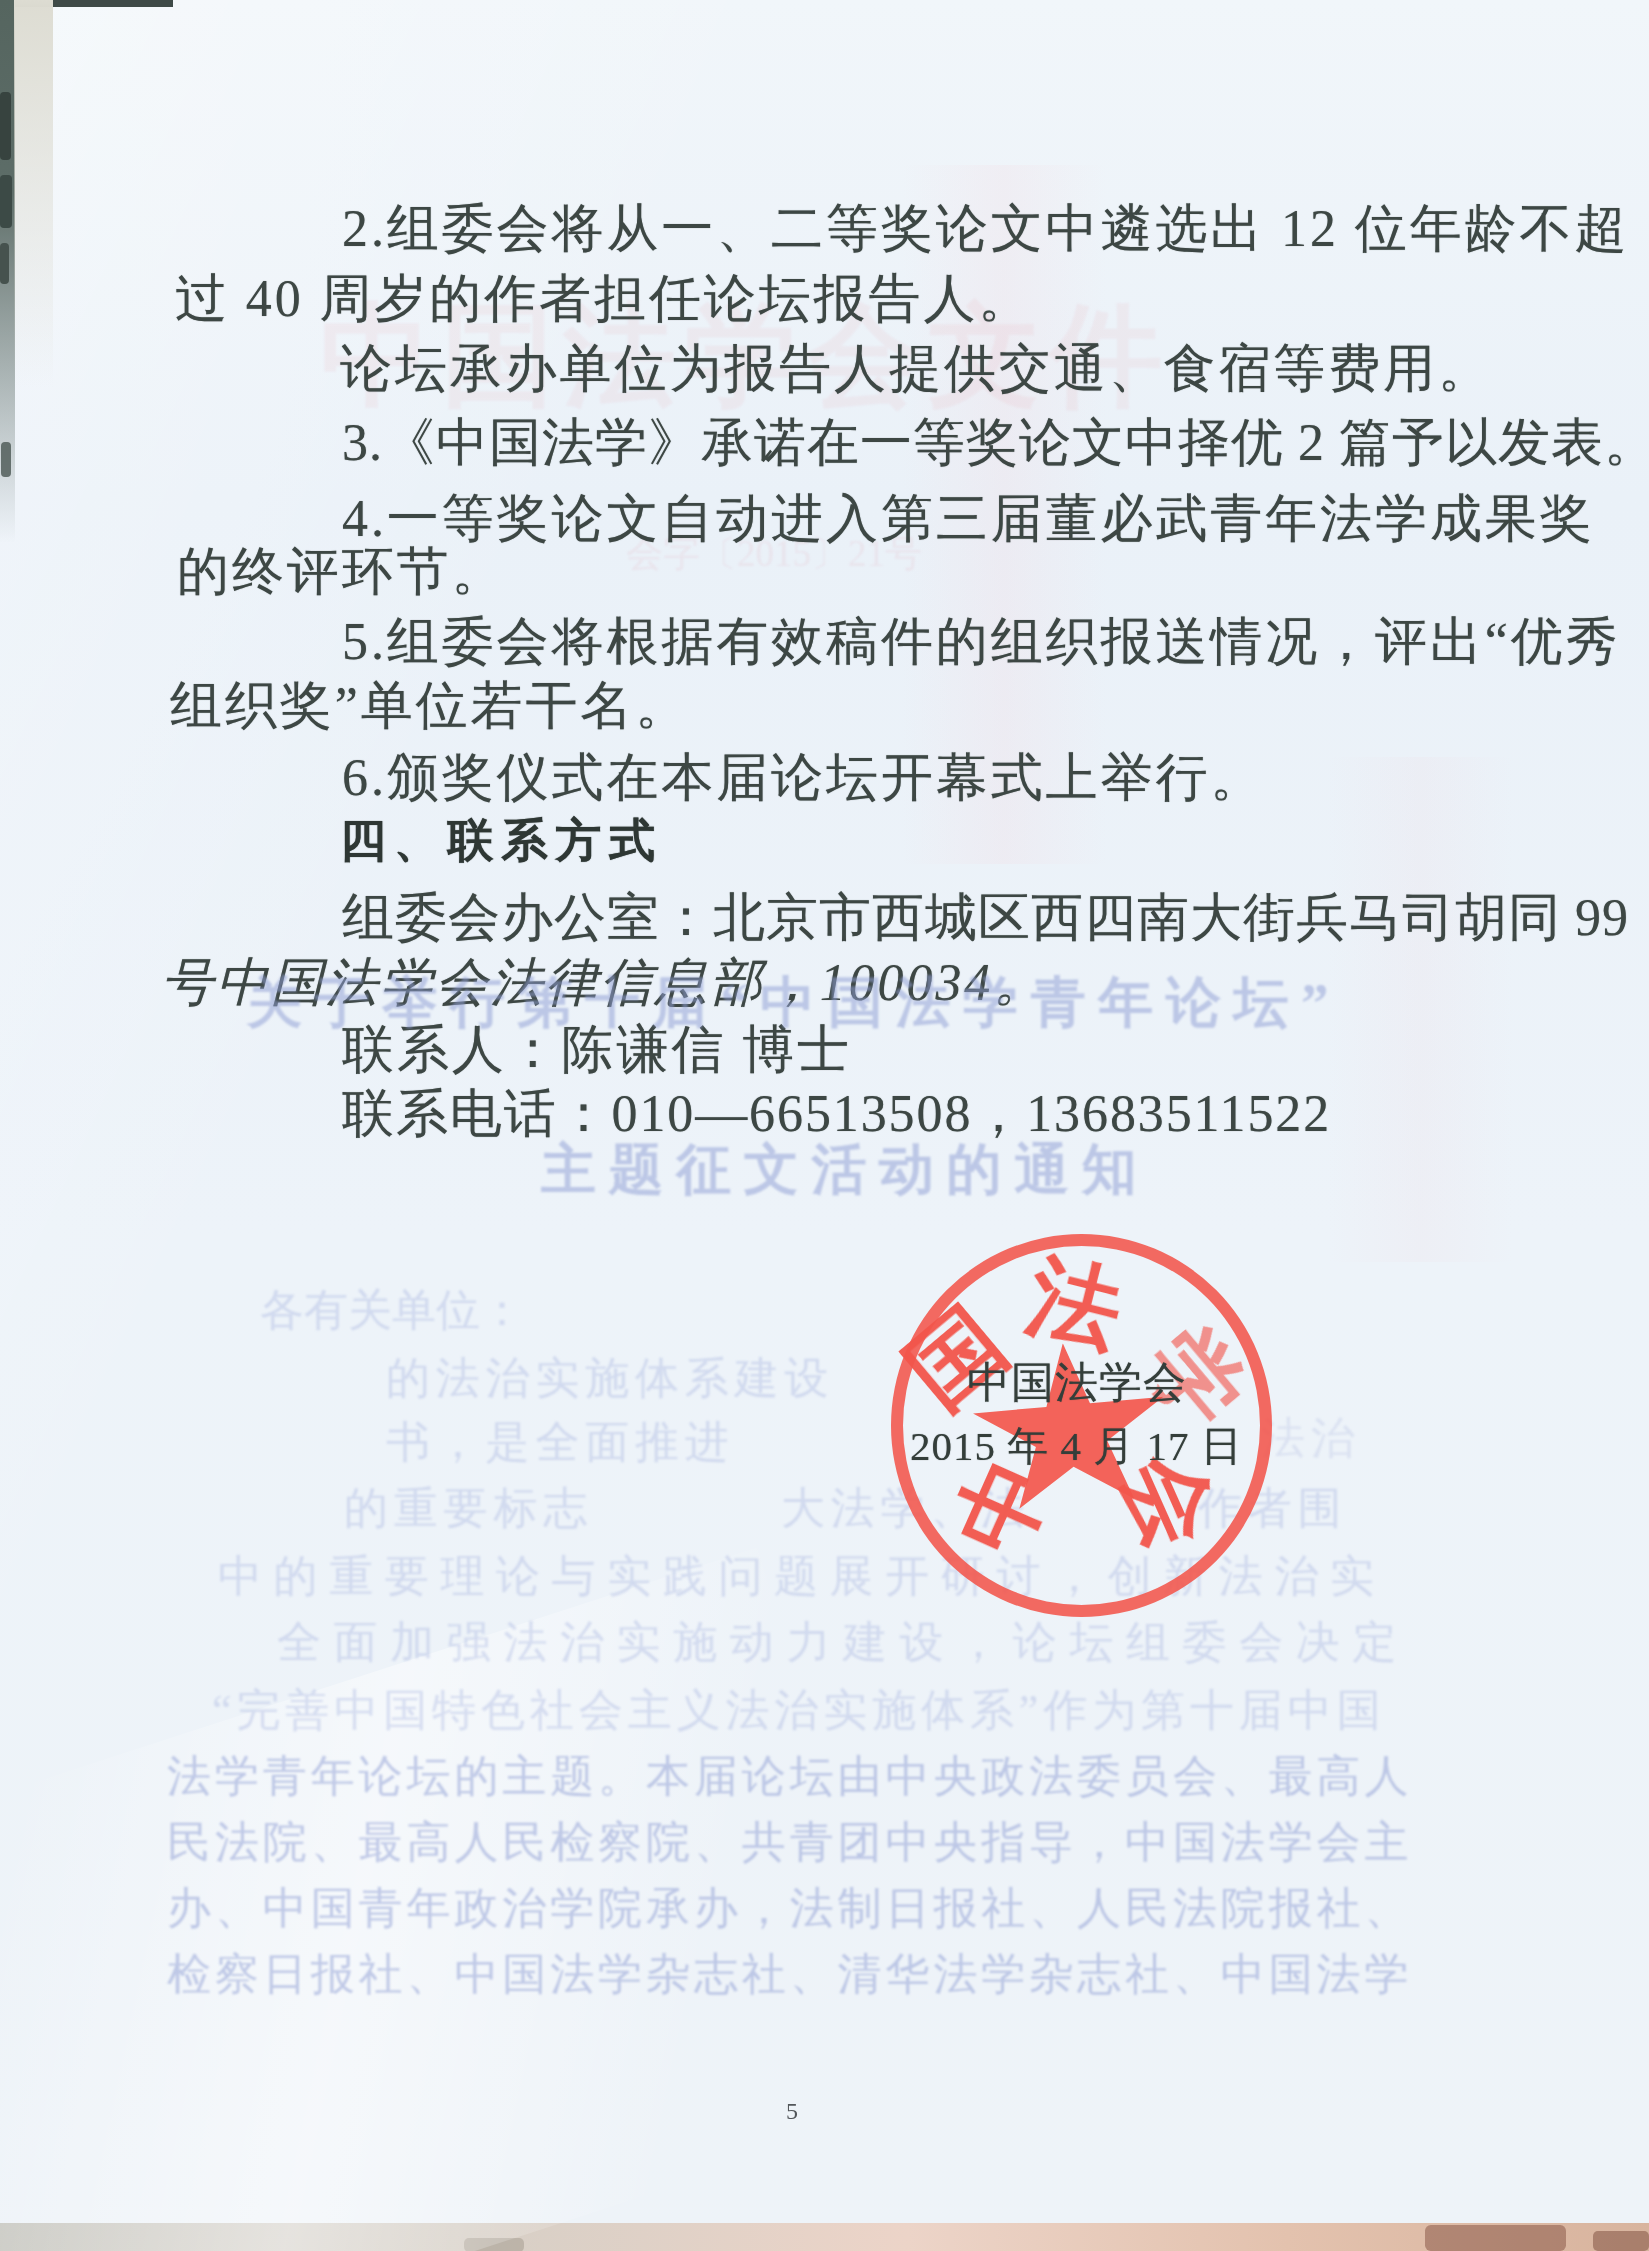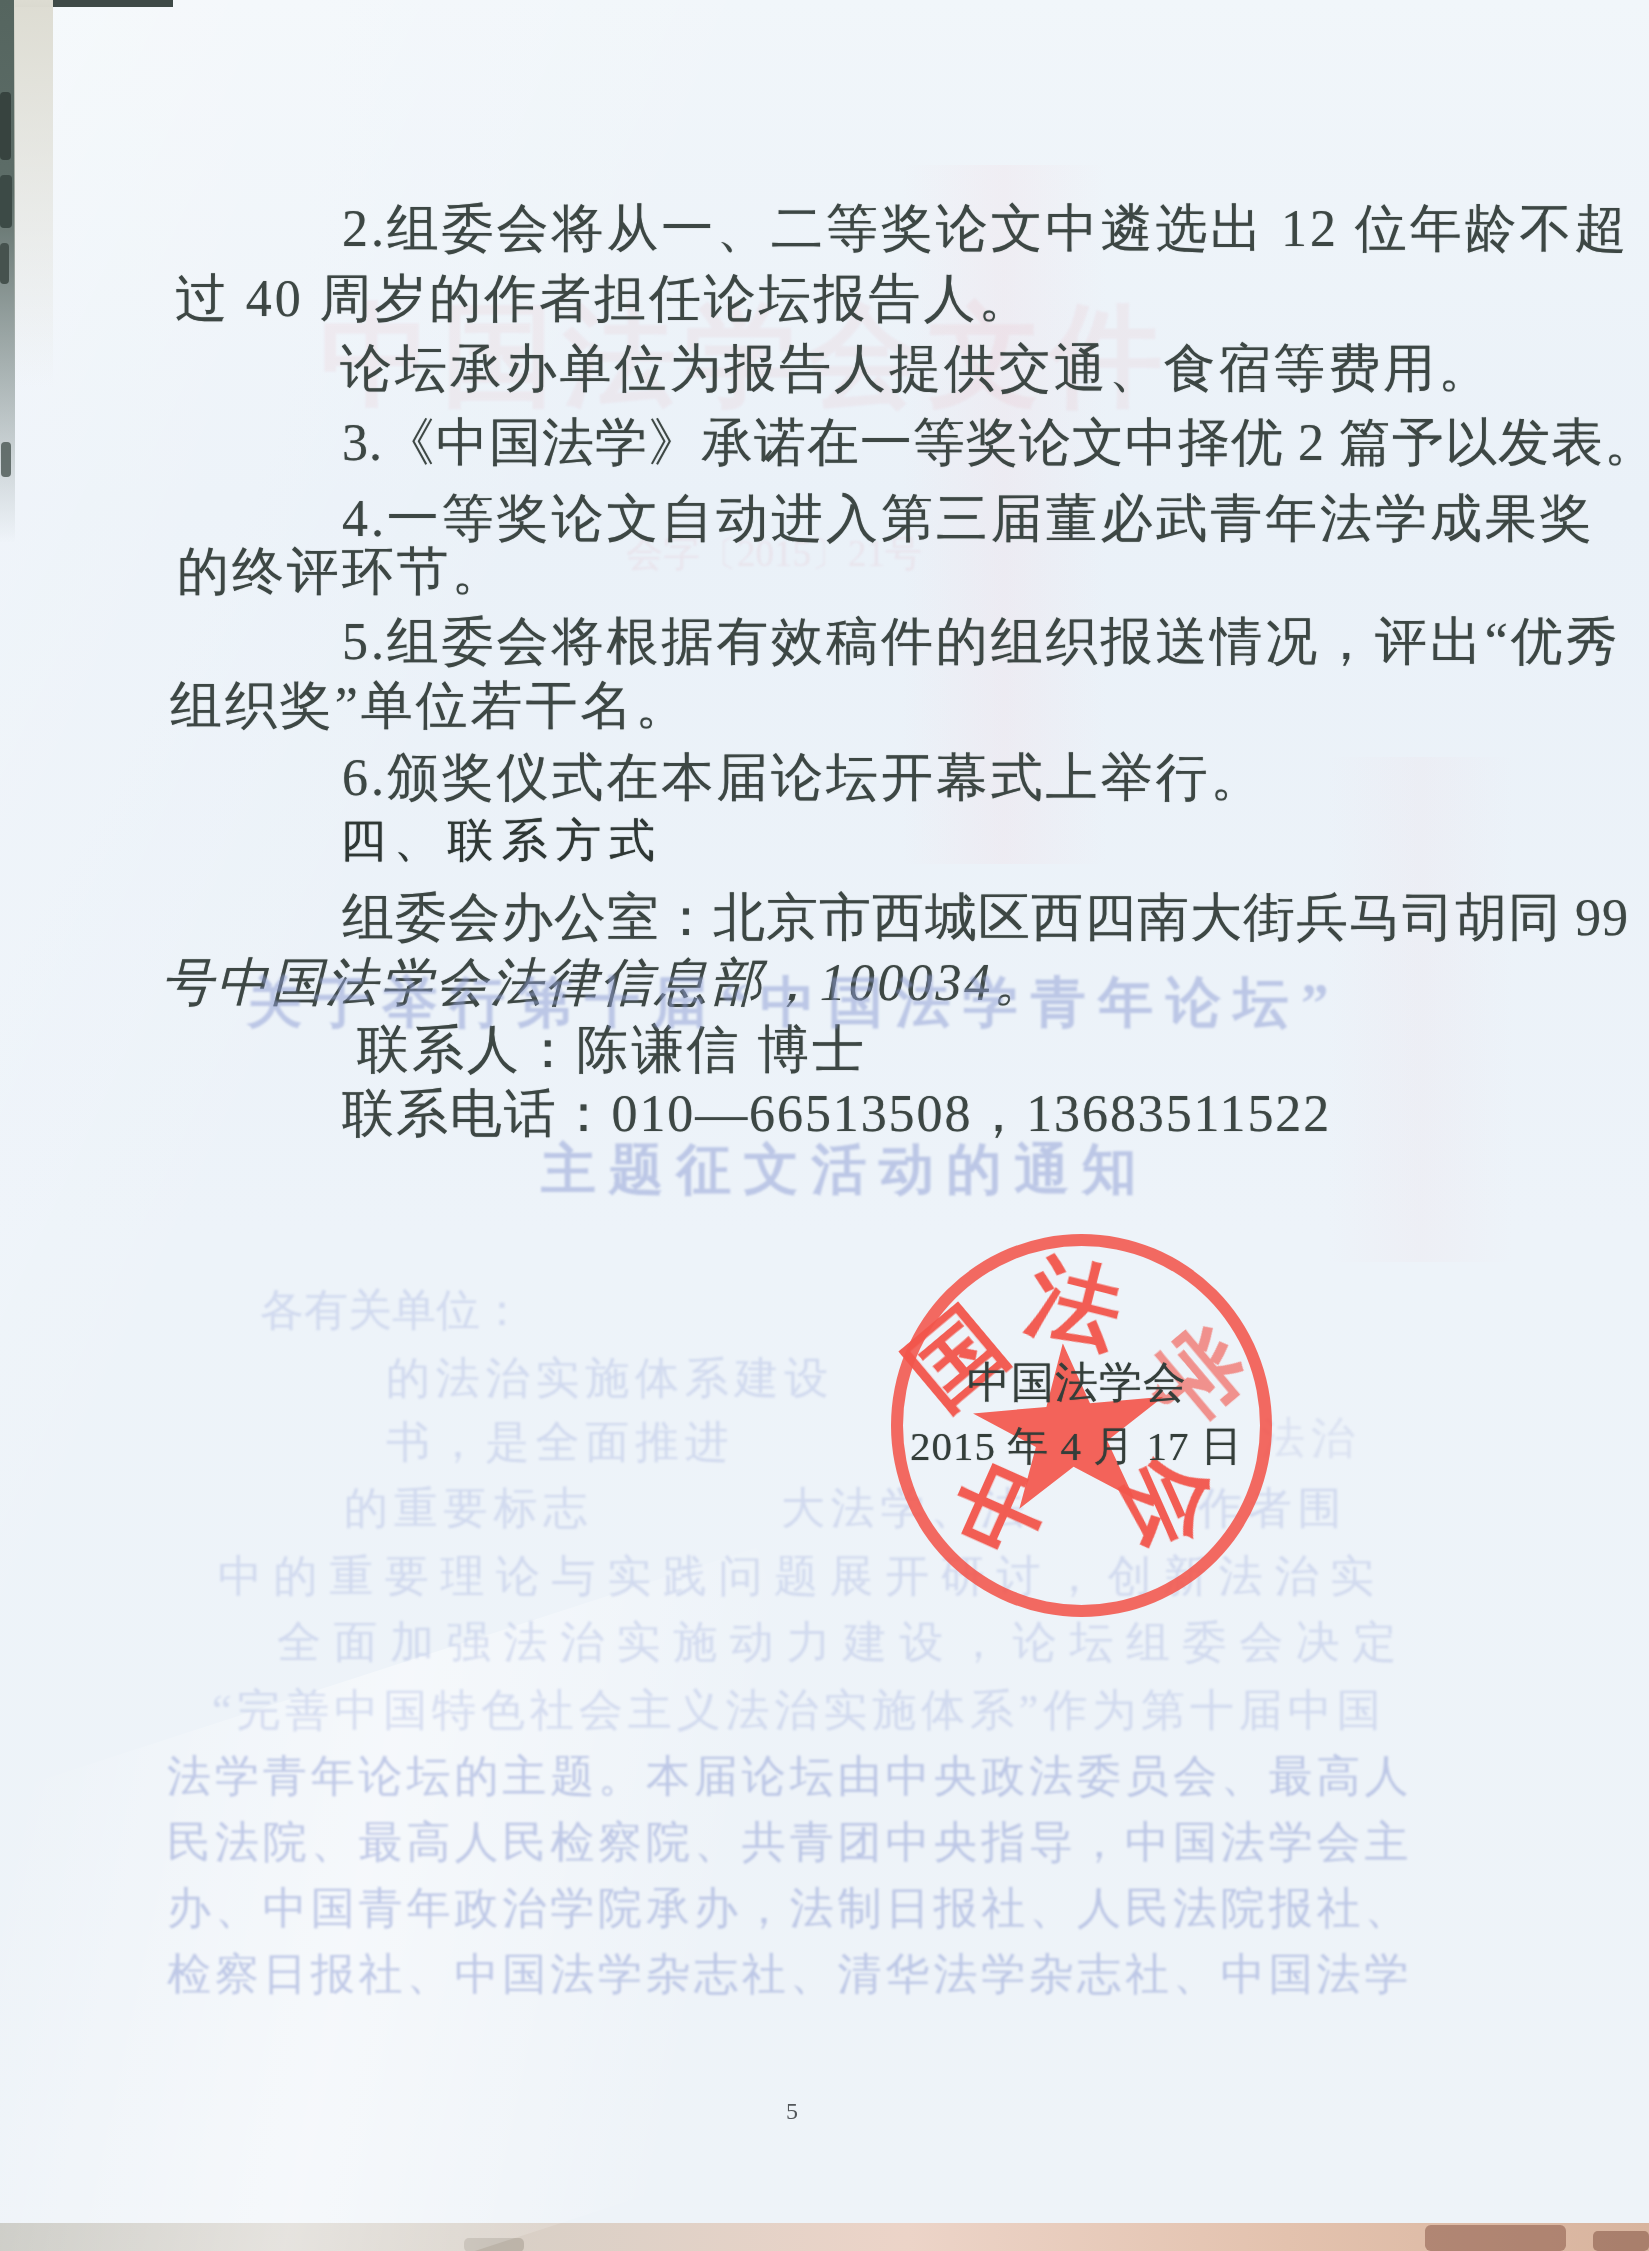--- a/index.html
+++ b/index.html
@@ -12,7 +12,7 @@
   }
   .tline{position:absolute;white-space:nowrap;font-size:52px;letter-spacing:2.9px;color:#3d4744;
          text-shadow:0 0 1px rgba(61,71,68,.55);}
-  .bold{font-weight:normal;color:#2e3734;text-shadow:0 0 1px rgba(30,40,36,.8);}
+  .bold{font-weight:bold;color:#2e3734;text-shadow:0 0 1px rgba(30,40,36,.8);}
   .faint{position:absolute;white-space:nowrap;filter:blur(1.2px);}
   .fb-strong{color:rgba(143,160,213,.52);}
   .fb-mid{color:rgba(156,171,219,.34);}

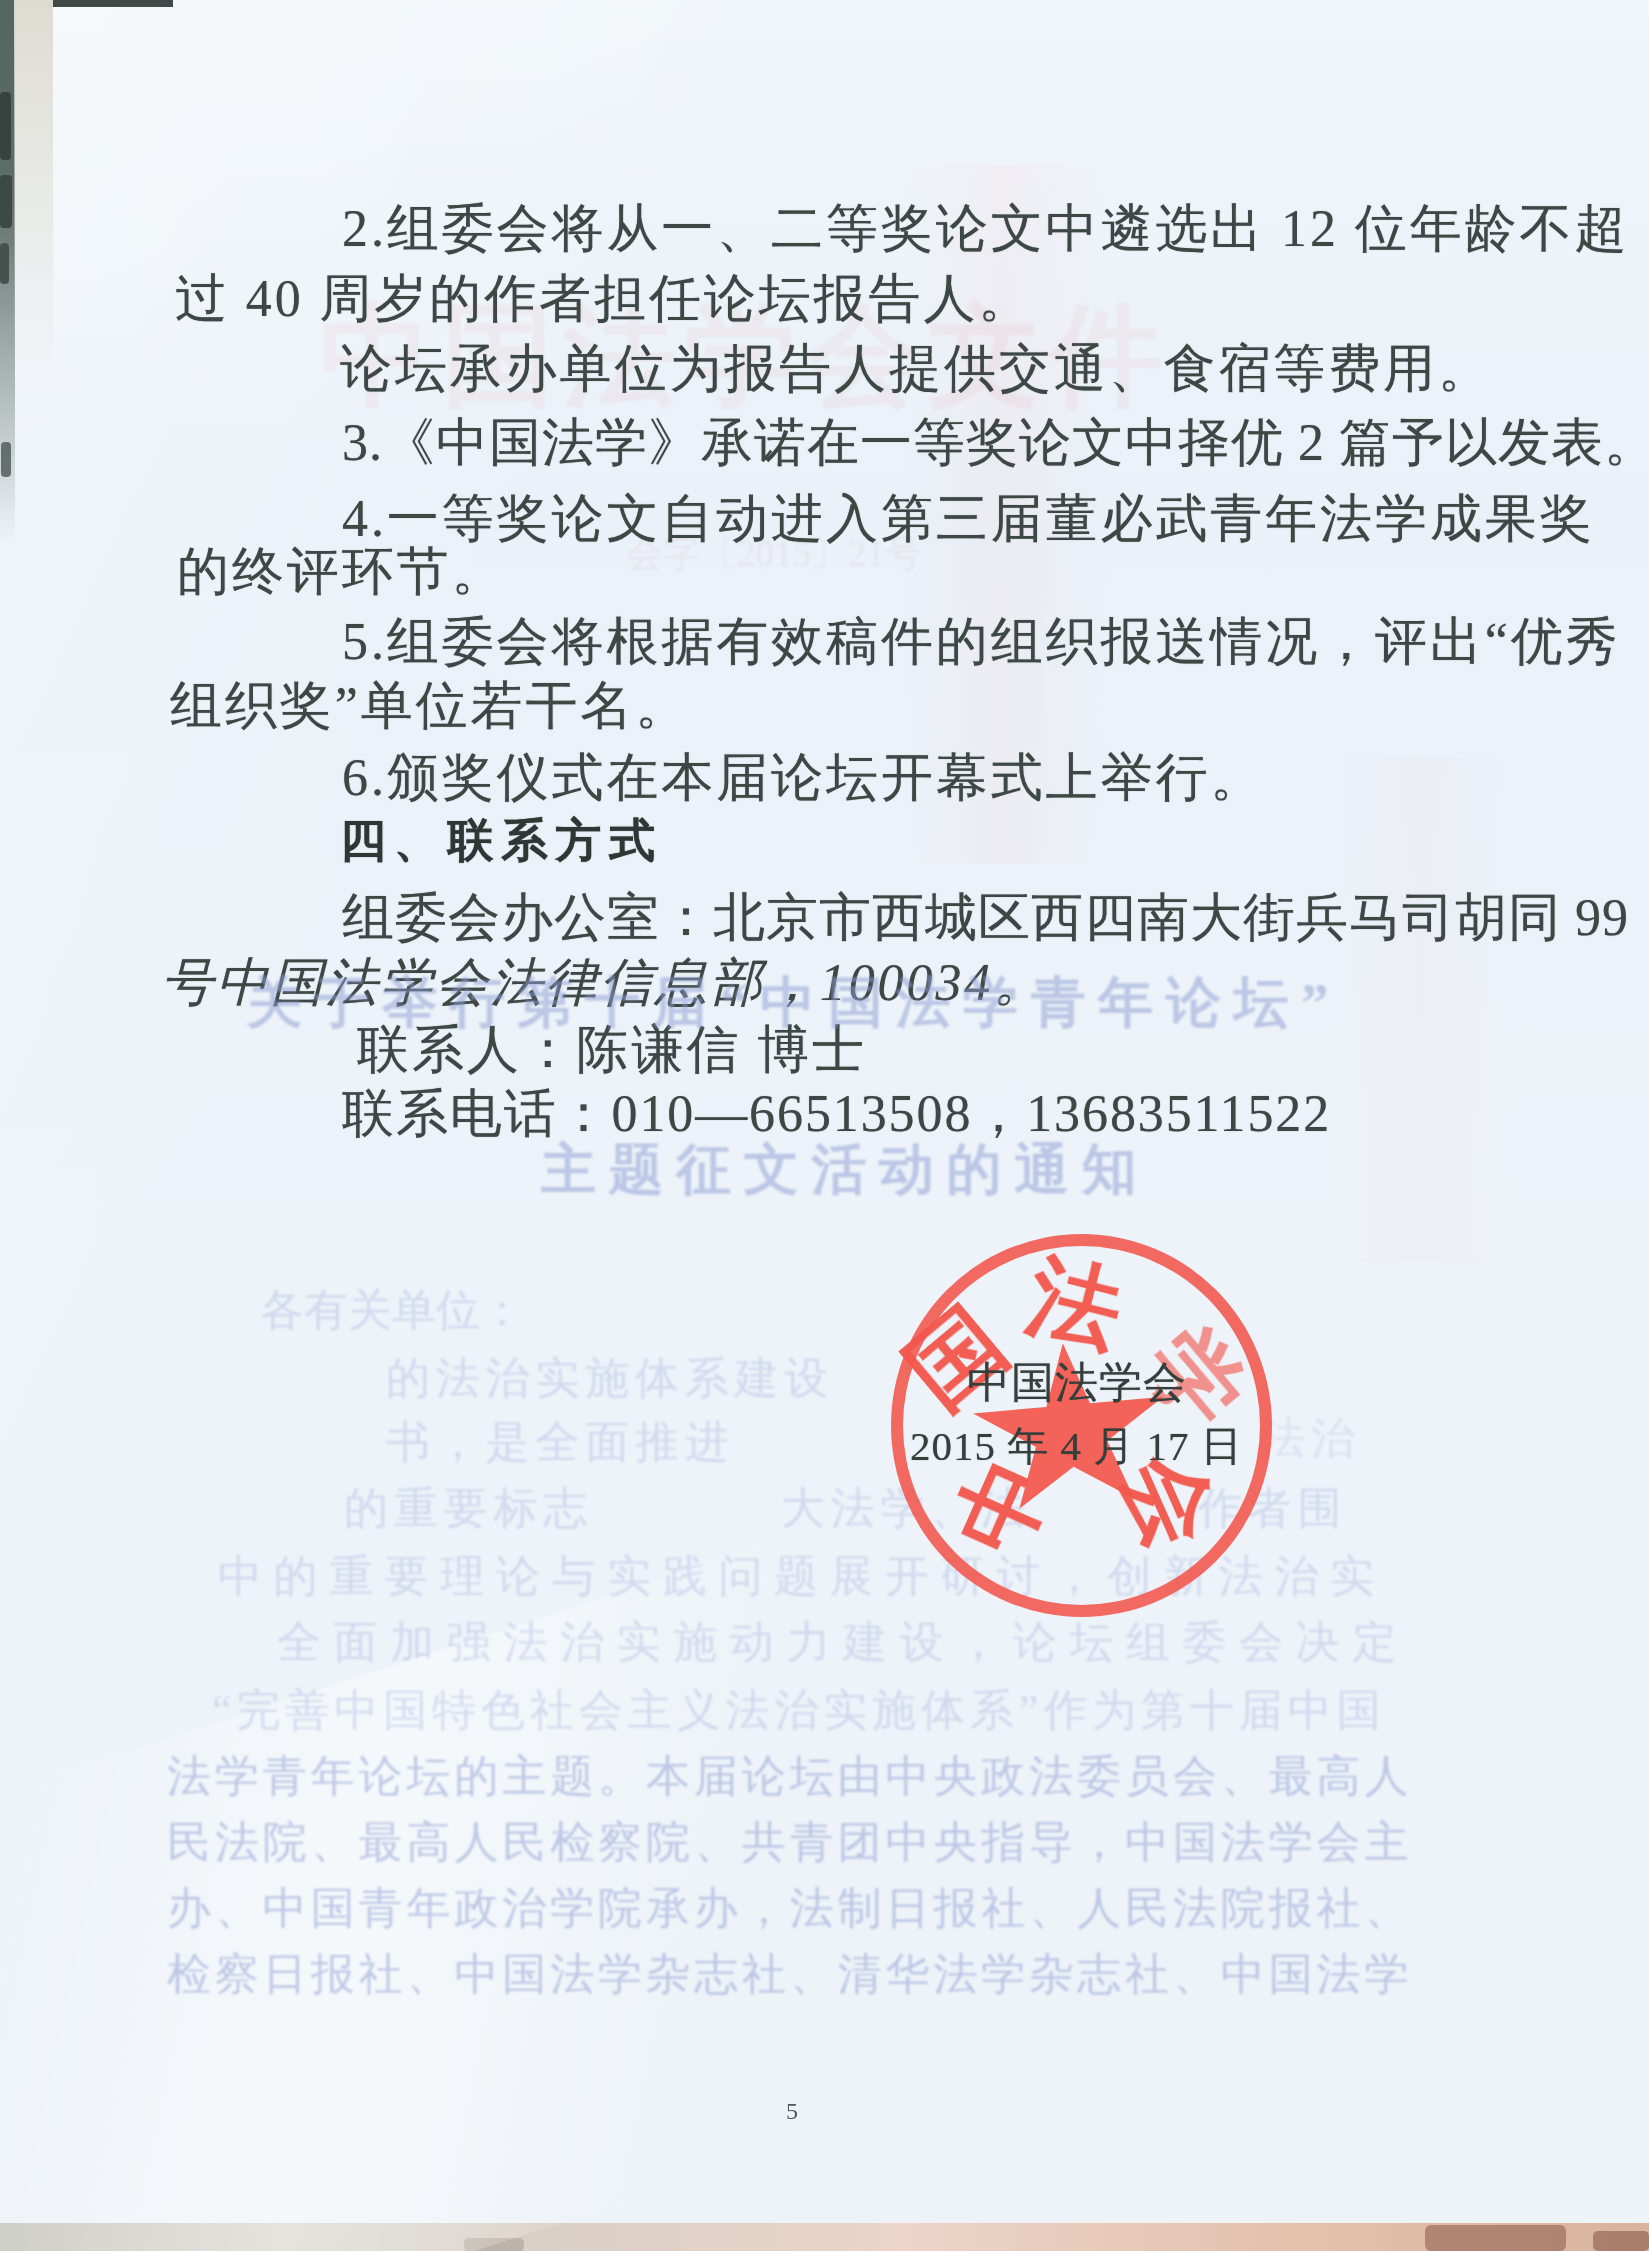--- a/index.html
+++ b/index.html
@@ -64,7 +64,7 @@
   <div class="tline bold" style="left:340px;top:810px;font-size:46px;letter-spacing:7.8px;">四、联系方式</div>
   <div class="tline" style="left:342px;top:883px;letter-spacing:1px;">组委会办公室：北京市西城区西四南大街兵马司胡同 99</div>
   <div class="tline" style="left:161px;top:948px;font-style:italic;">号中国法学会法律信息部，100034。</div>
-  <div class="tline" style="left:342px;top:1015px;margin-left:15px;">联系人：陈谦信  博士</div>
+  <div class="tline" style="left:342px;top:1015px;">联系人：陈谦信  博士</div>
   <div class="tline" style="left:342px;top:1079px;letter-spacing:1.9px;">联系电话：010—66513508，13683511522</div>
 
   <div class="faint fb-strong" style="left:247px;top:966px;font-size:55px;letter-spacing:12.6px;font-weight:bold;">关于举行第十届“中国法学青年论坛”</div>

